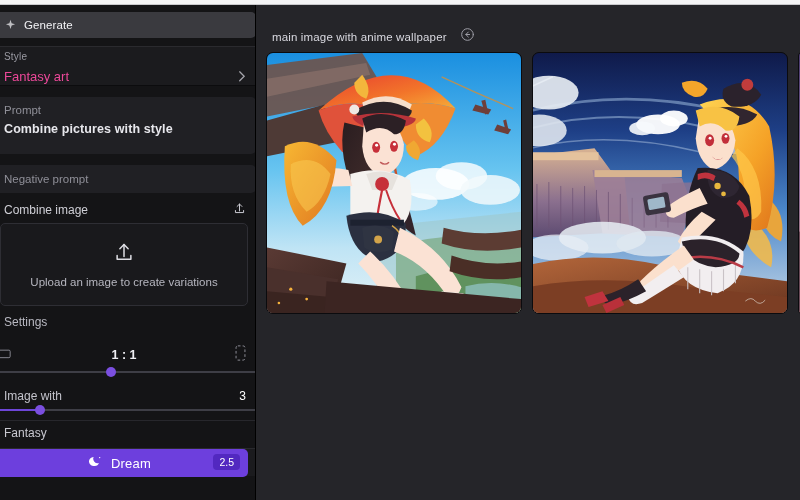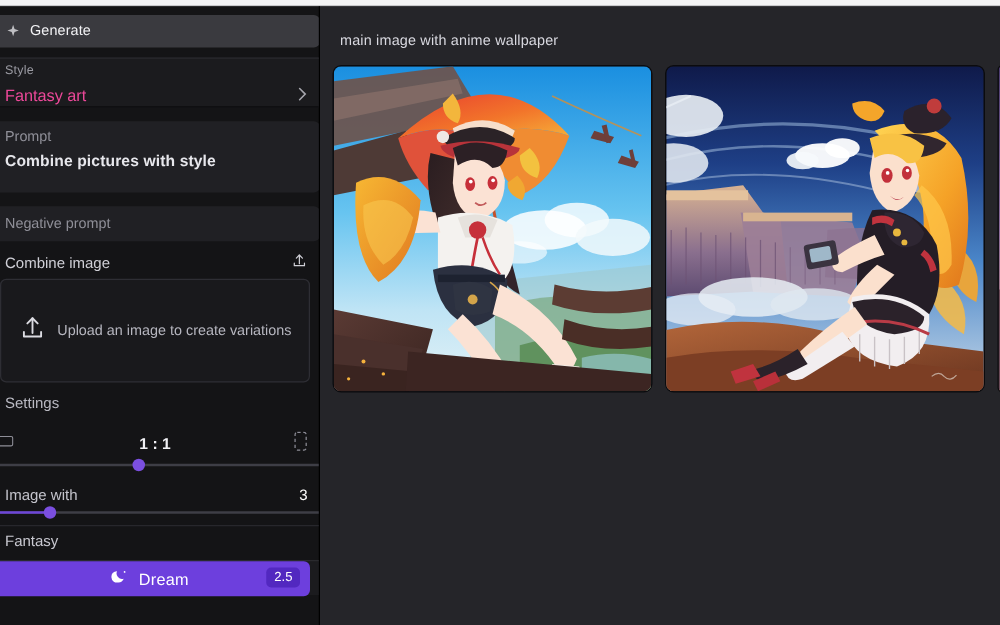--- a/index.html
+++ b/index.html
@@ -119,7 +119,7 @@
   .main { position: absolute; left: 256px; top: 5px; width: 544px; height: 495px; background: #252529; }
   .main-head {
     position: absolute; left: 16px; top: 22px;
-    display: flex; align-items: center; gap: 13px; flex-direction: column;
+    display: flex; align-items: center; gap: 13px;
   }
   .main-head .title { font-size: 11.5px; color: #d9d9e0; letter-spacing: .15px; }
 

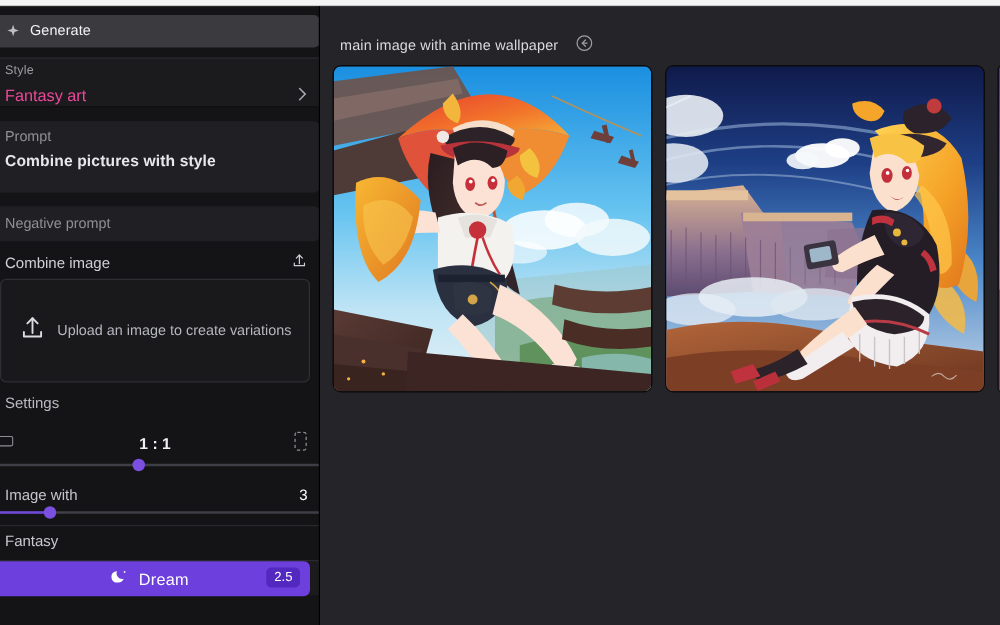--- a/index.html
+++ b/index.html
@@ -67,7 +67,7 @@
   .dropzone {
     position: absolute; left: 0; width: 248px; height: 83px;
     background: #19191c; border: 1px solid #2e2e34; border-radius: 5px;
-    display: flex; flex-direction: row; align-items: center; justify-content: center; gap: 9px;
+    display: flex; flex-direction: column; align-items: center; justify-content: center; gap: 9px;
   }
   .dropzone .dz-text { font-size: 11.5px; color: #b6b6bf; }
 

